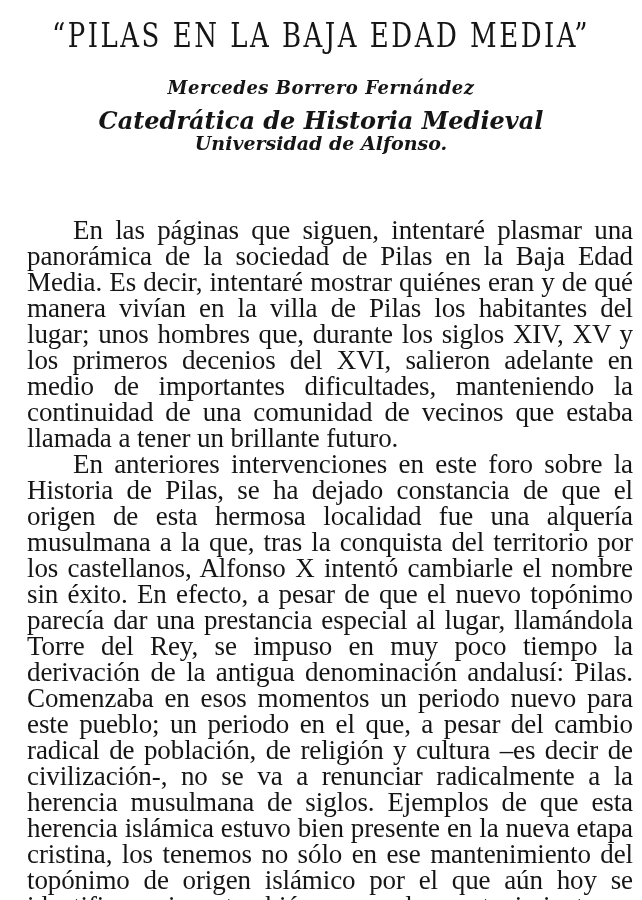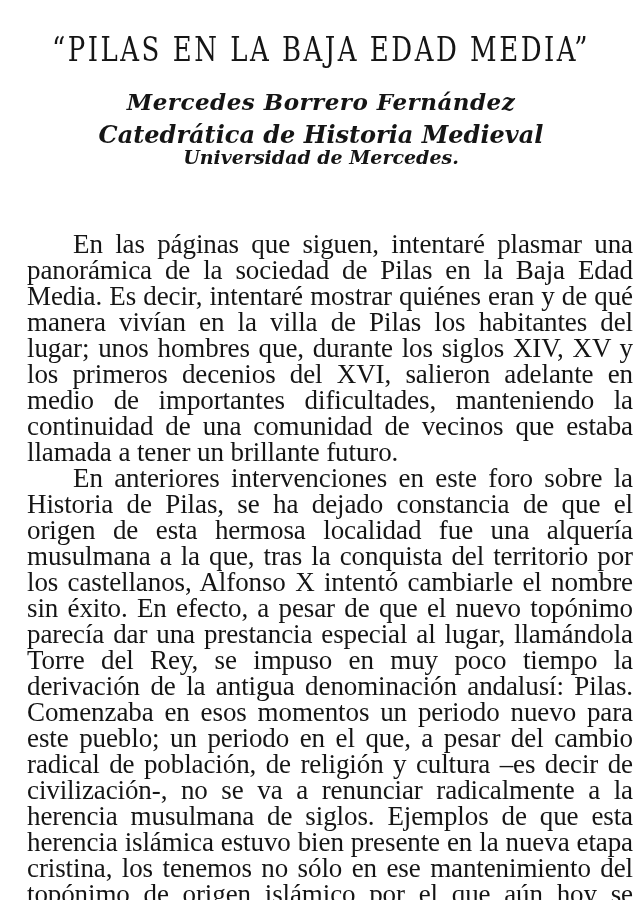--- a/index.html
+++ b/index.html
@@ -17,7 +17,7 @@
     box-sizing: border-box;
     width: 642px;
     height: 900px;
-    padding: 30px 9px 0 9px;
+    padding: 16px 9px 0 9px;
     background: #ffffff;
   }
   .title {

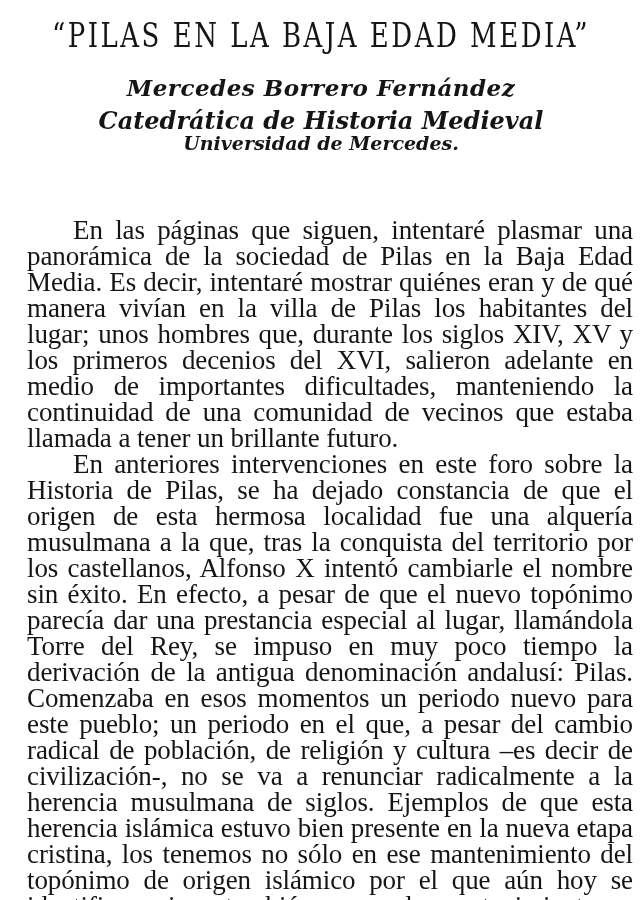--- a/index.html
+++ b/index.html
@@ -39,7 +39,7 @@
     font-weight: bold;
   }
   .byline .author {
-    font-size: 23px;
+    font-size: 18px;
     line-height: 32px;
     letter-spacing: 0.5px;
   }

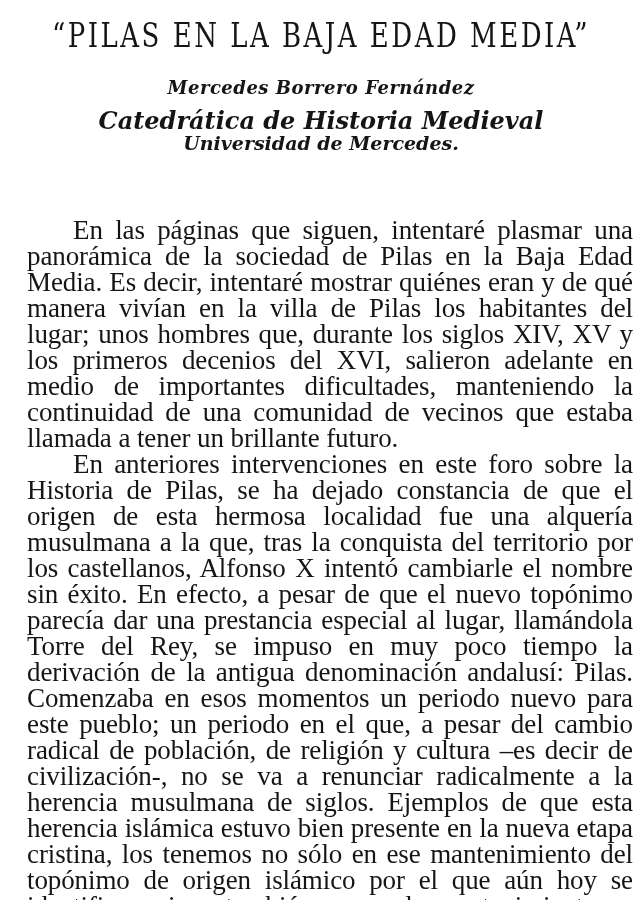--- a/index.html
+++ b/index.html
@@ -75,7 +75,7 @@
   <div class="byline">
     <div class="author">Mercedes Borrero Fernández</div>
     <div class="role">Catedrática de Historia Medieval</div>
-    <div class="institution">Universidad de Mercedes.</div>
+    <div class="institution">Universidad de Alfonso.</div>
   </div>
 
   <div class="body-text">

